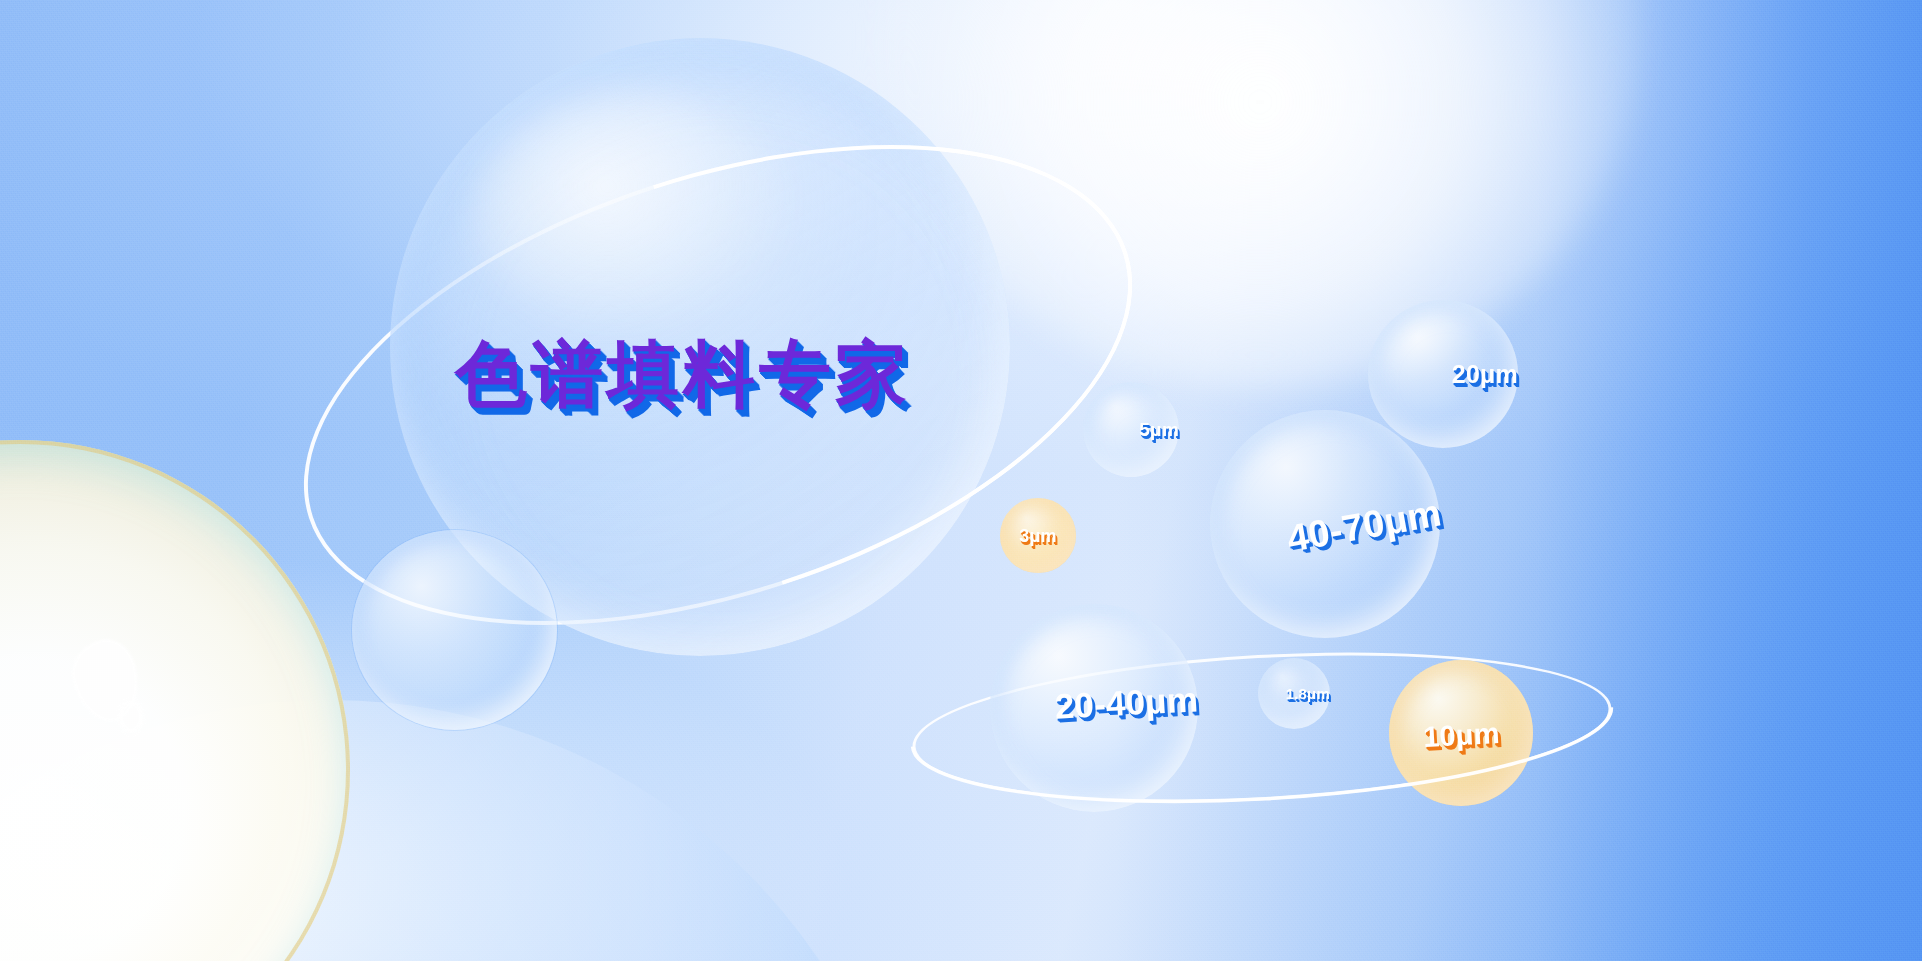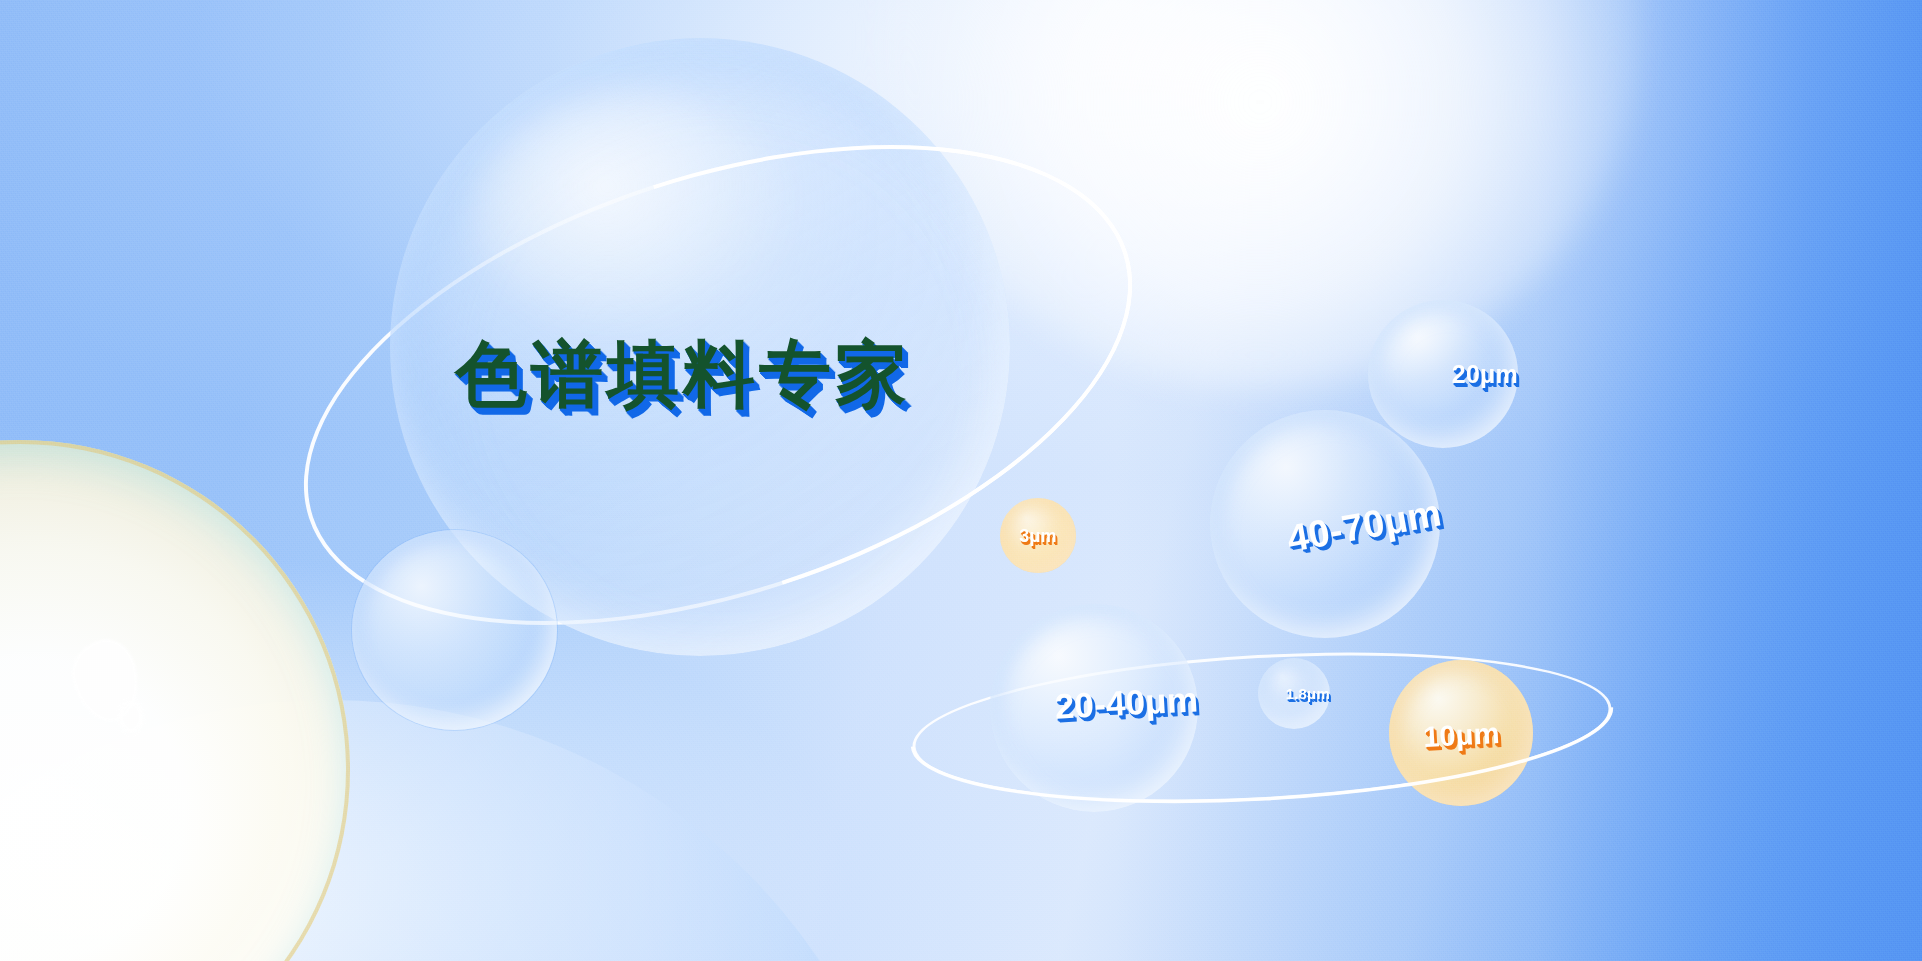--- a/index.html
+++ b/index.html
@@ -300,7 +300,7 @@
     z-index: 30;
     font-size: 72px;
     font-weight: 700;
-    color: #14532d;
+    color: #6d28d9;
     letter-spacing: 4px;
     line-height: 1;
     white-space: nowrap;

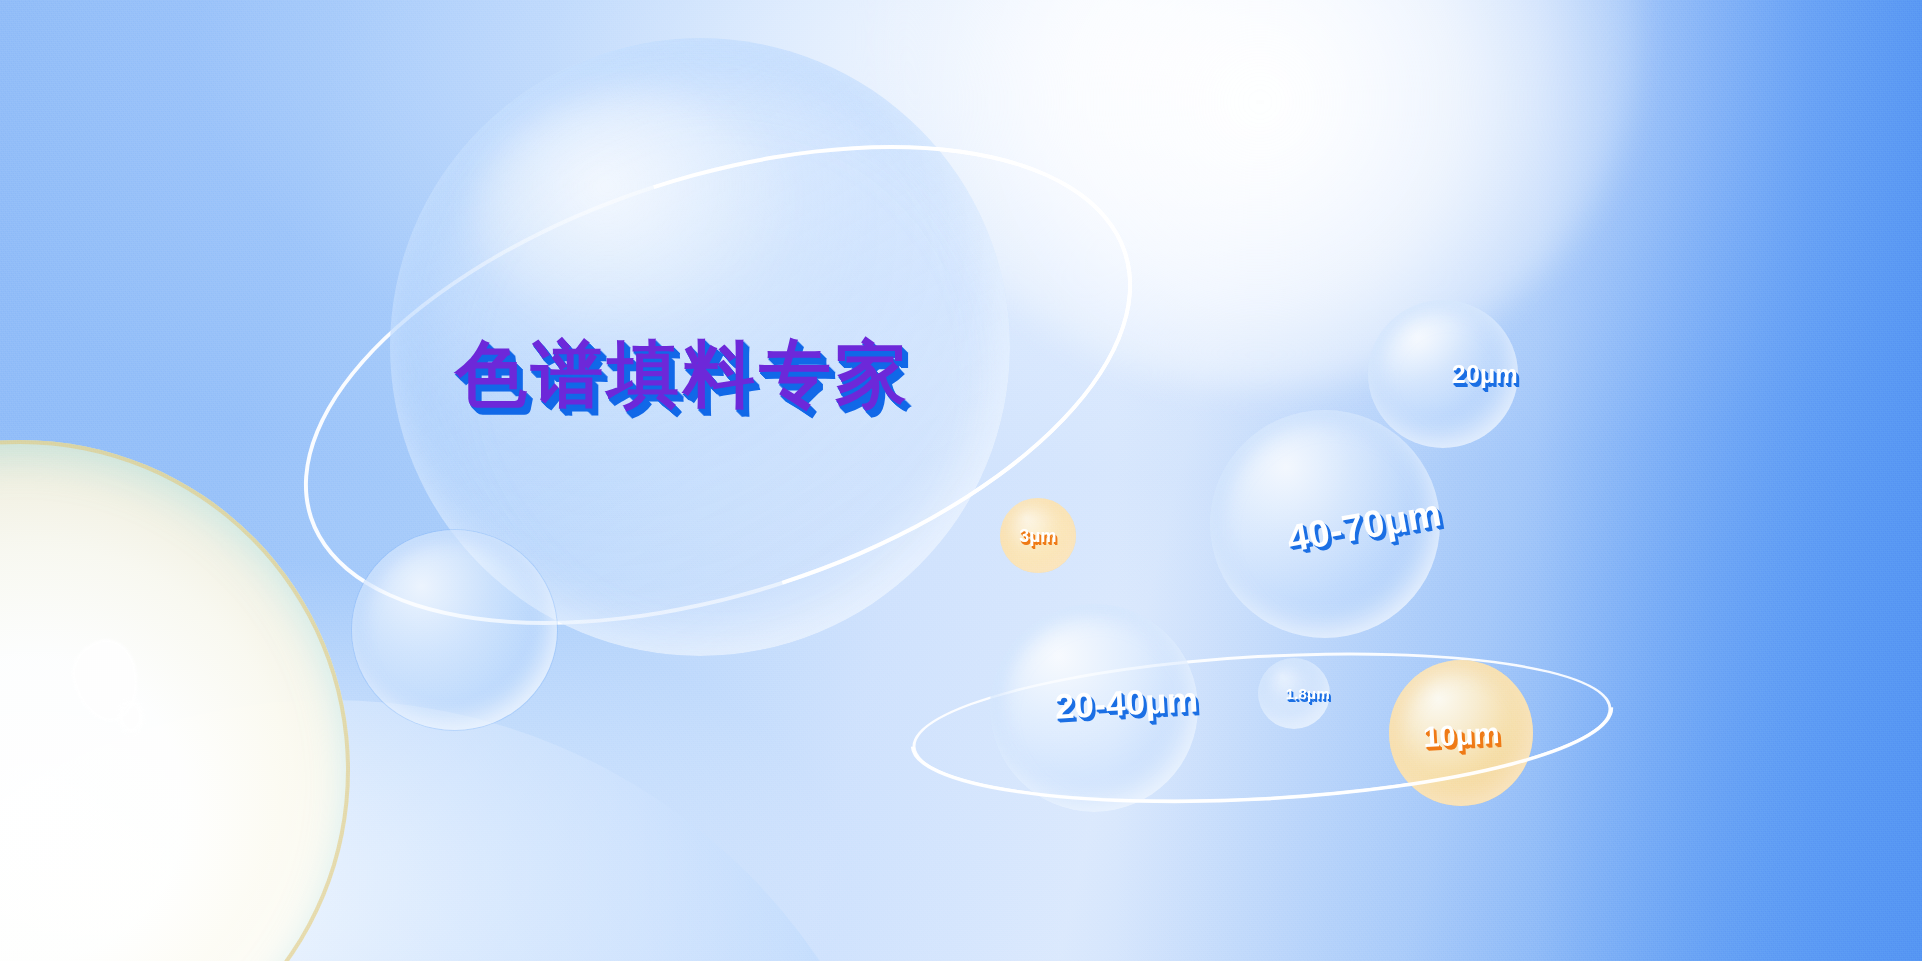--- a/index.html
+++ b/index.html
@@ -353,6 +353,9 @@
     <span class="bub-label lbl-blue">40-70μm</span>
   </div>
 
+  <div class="bub bub-blue" id="bub-5um">
+    <span class="bub-label lbl-blue-sm">5μm</span>
+  </div>
 
   <div class="bub bub-orange" id="bub-3um">
     <span class="bub-label lbl-orange-sm">3μm</span>

